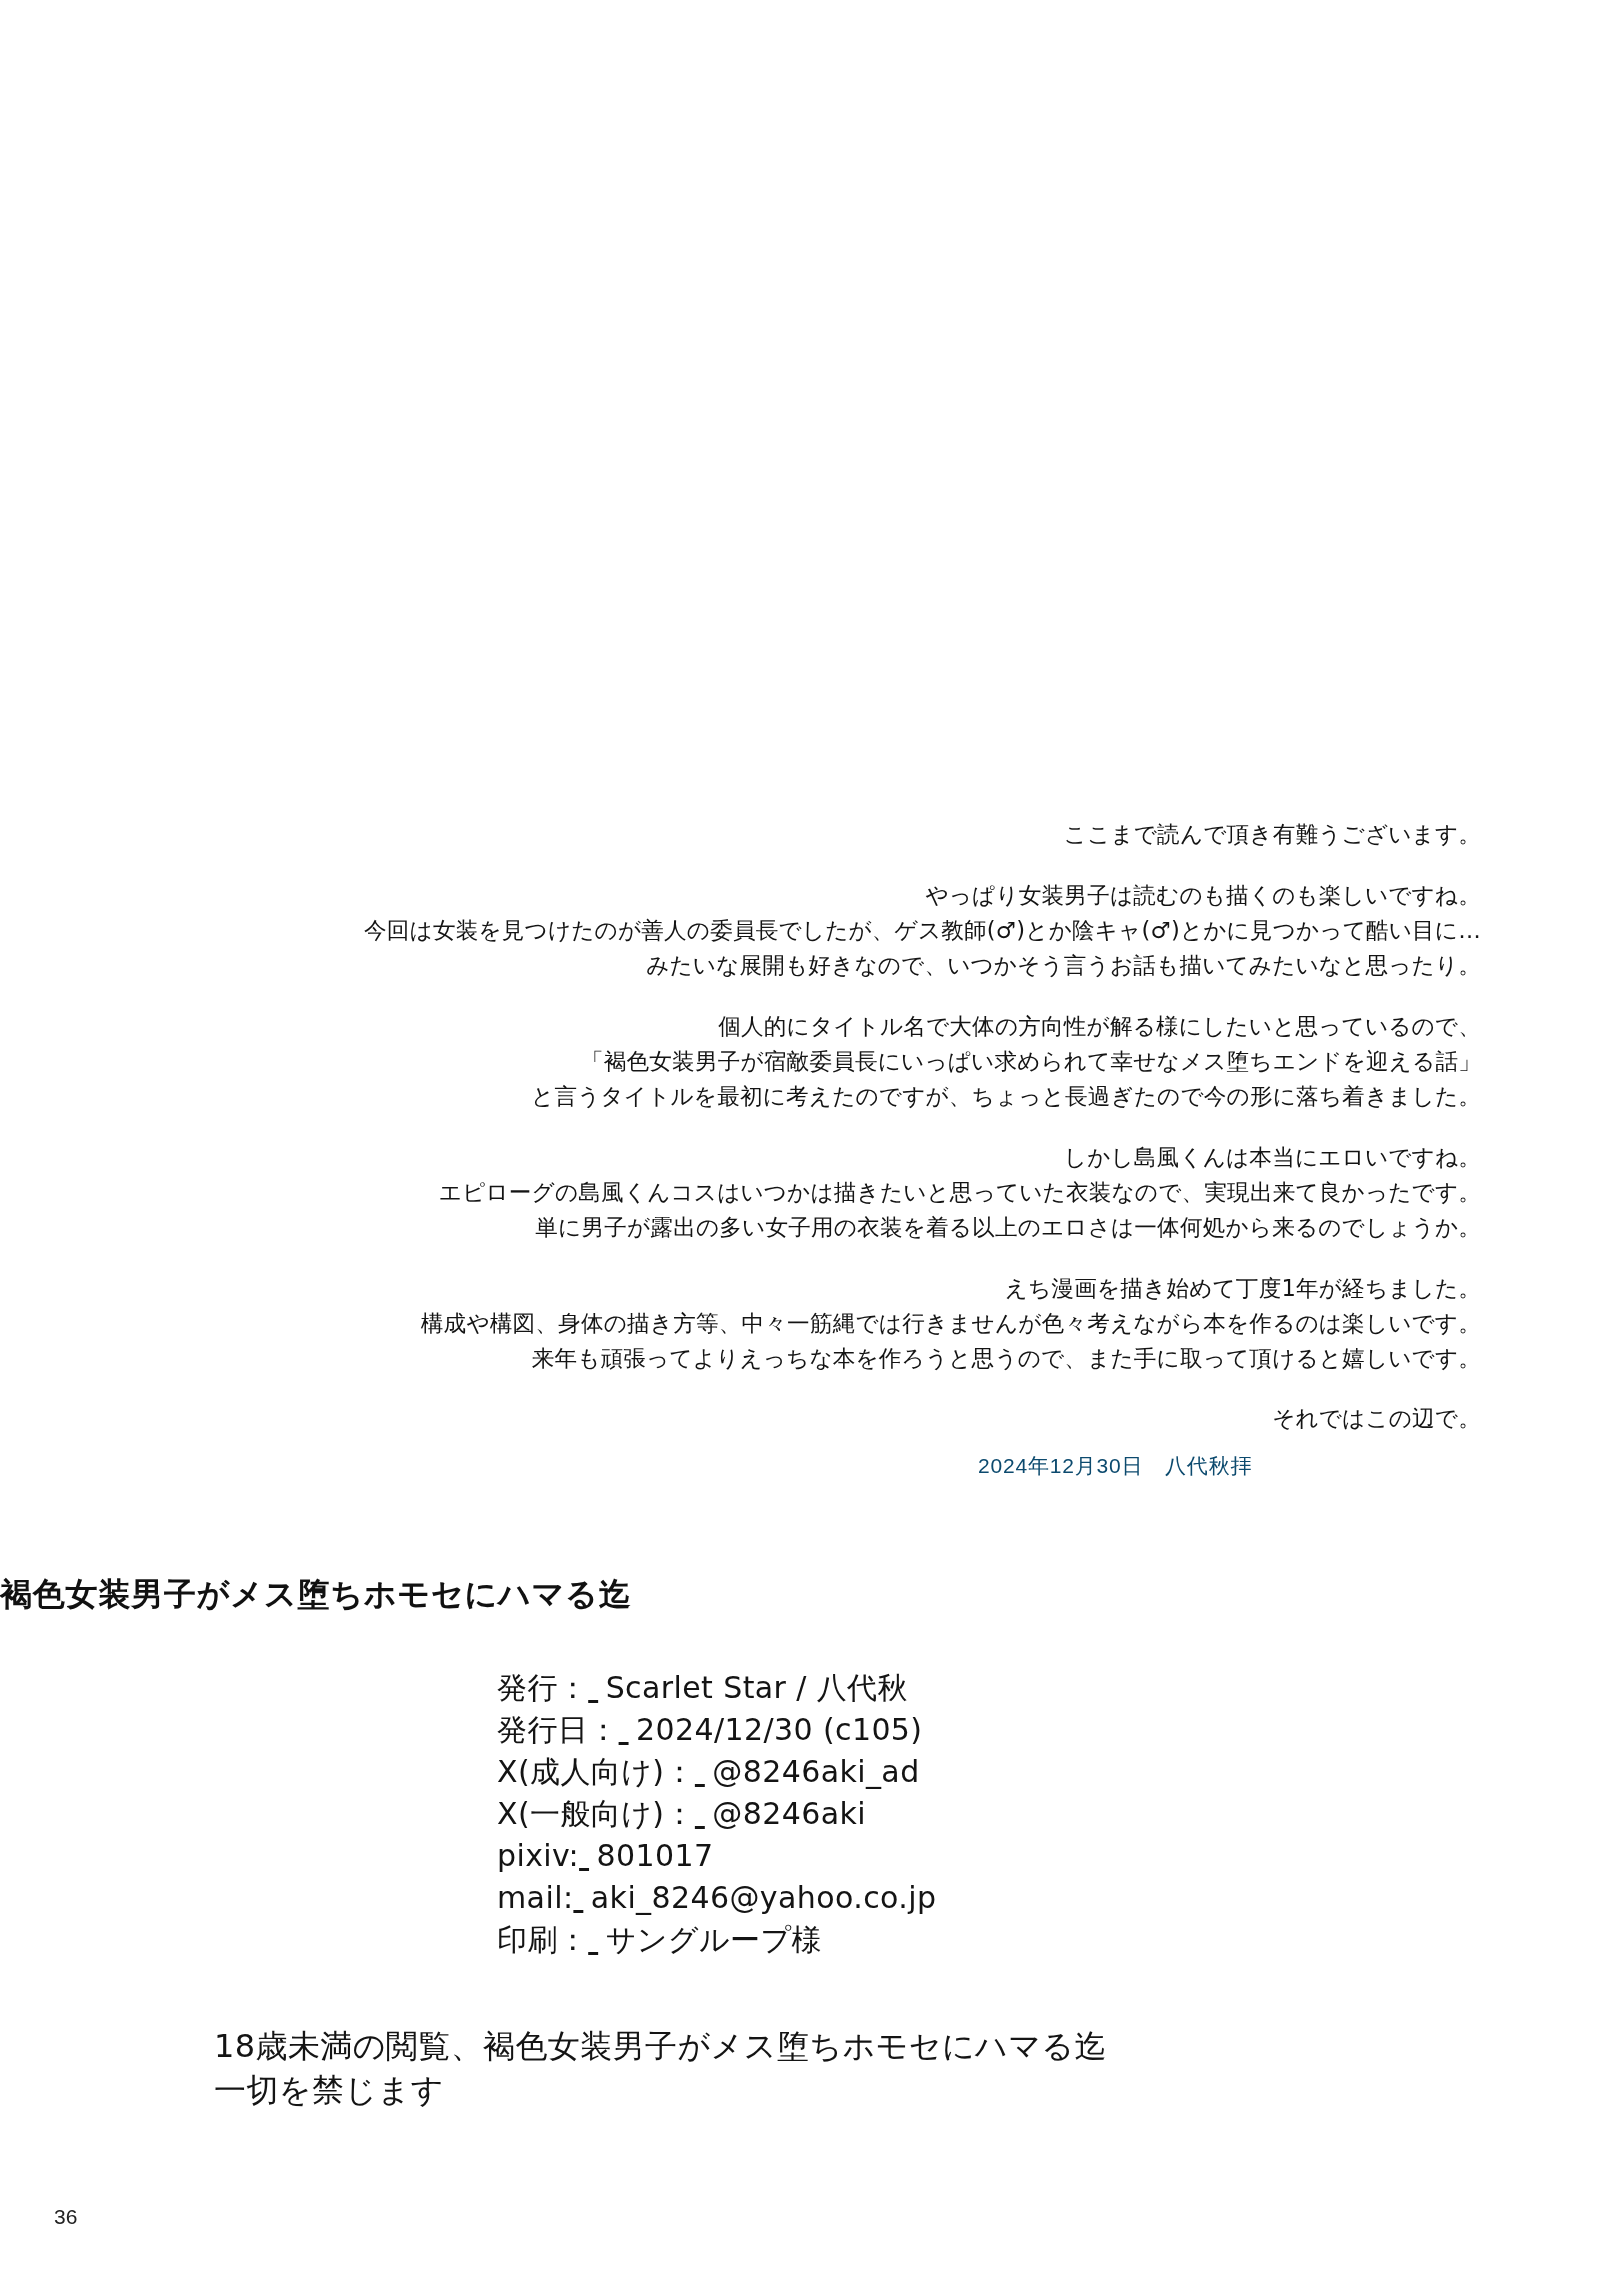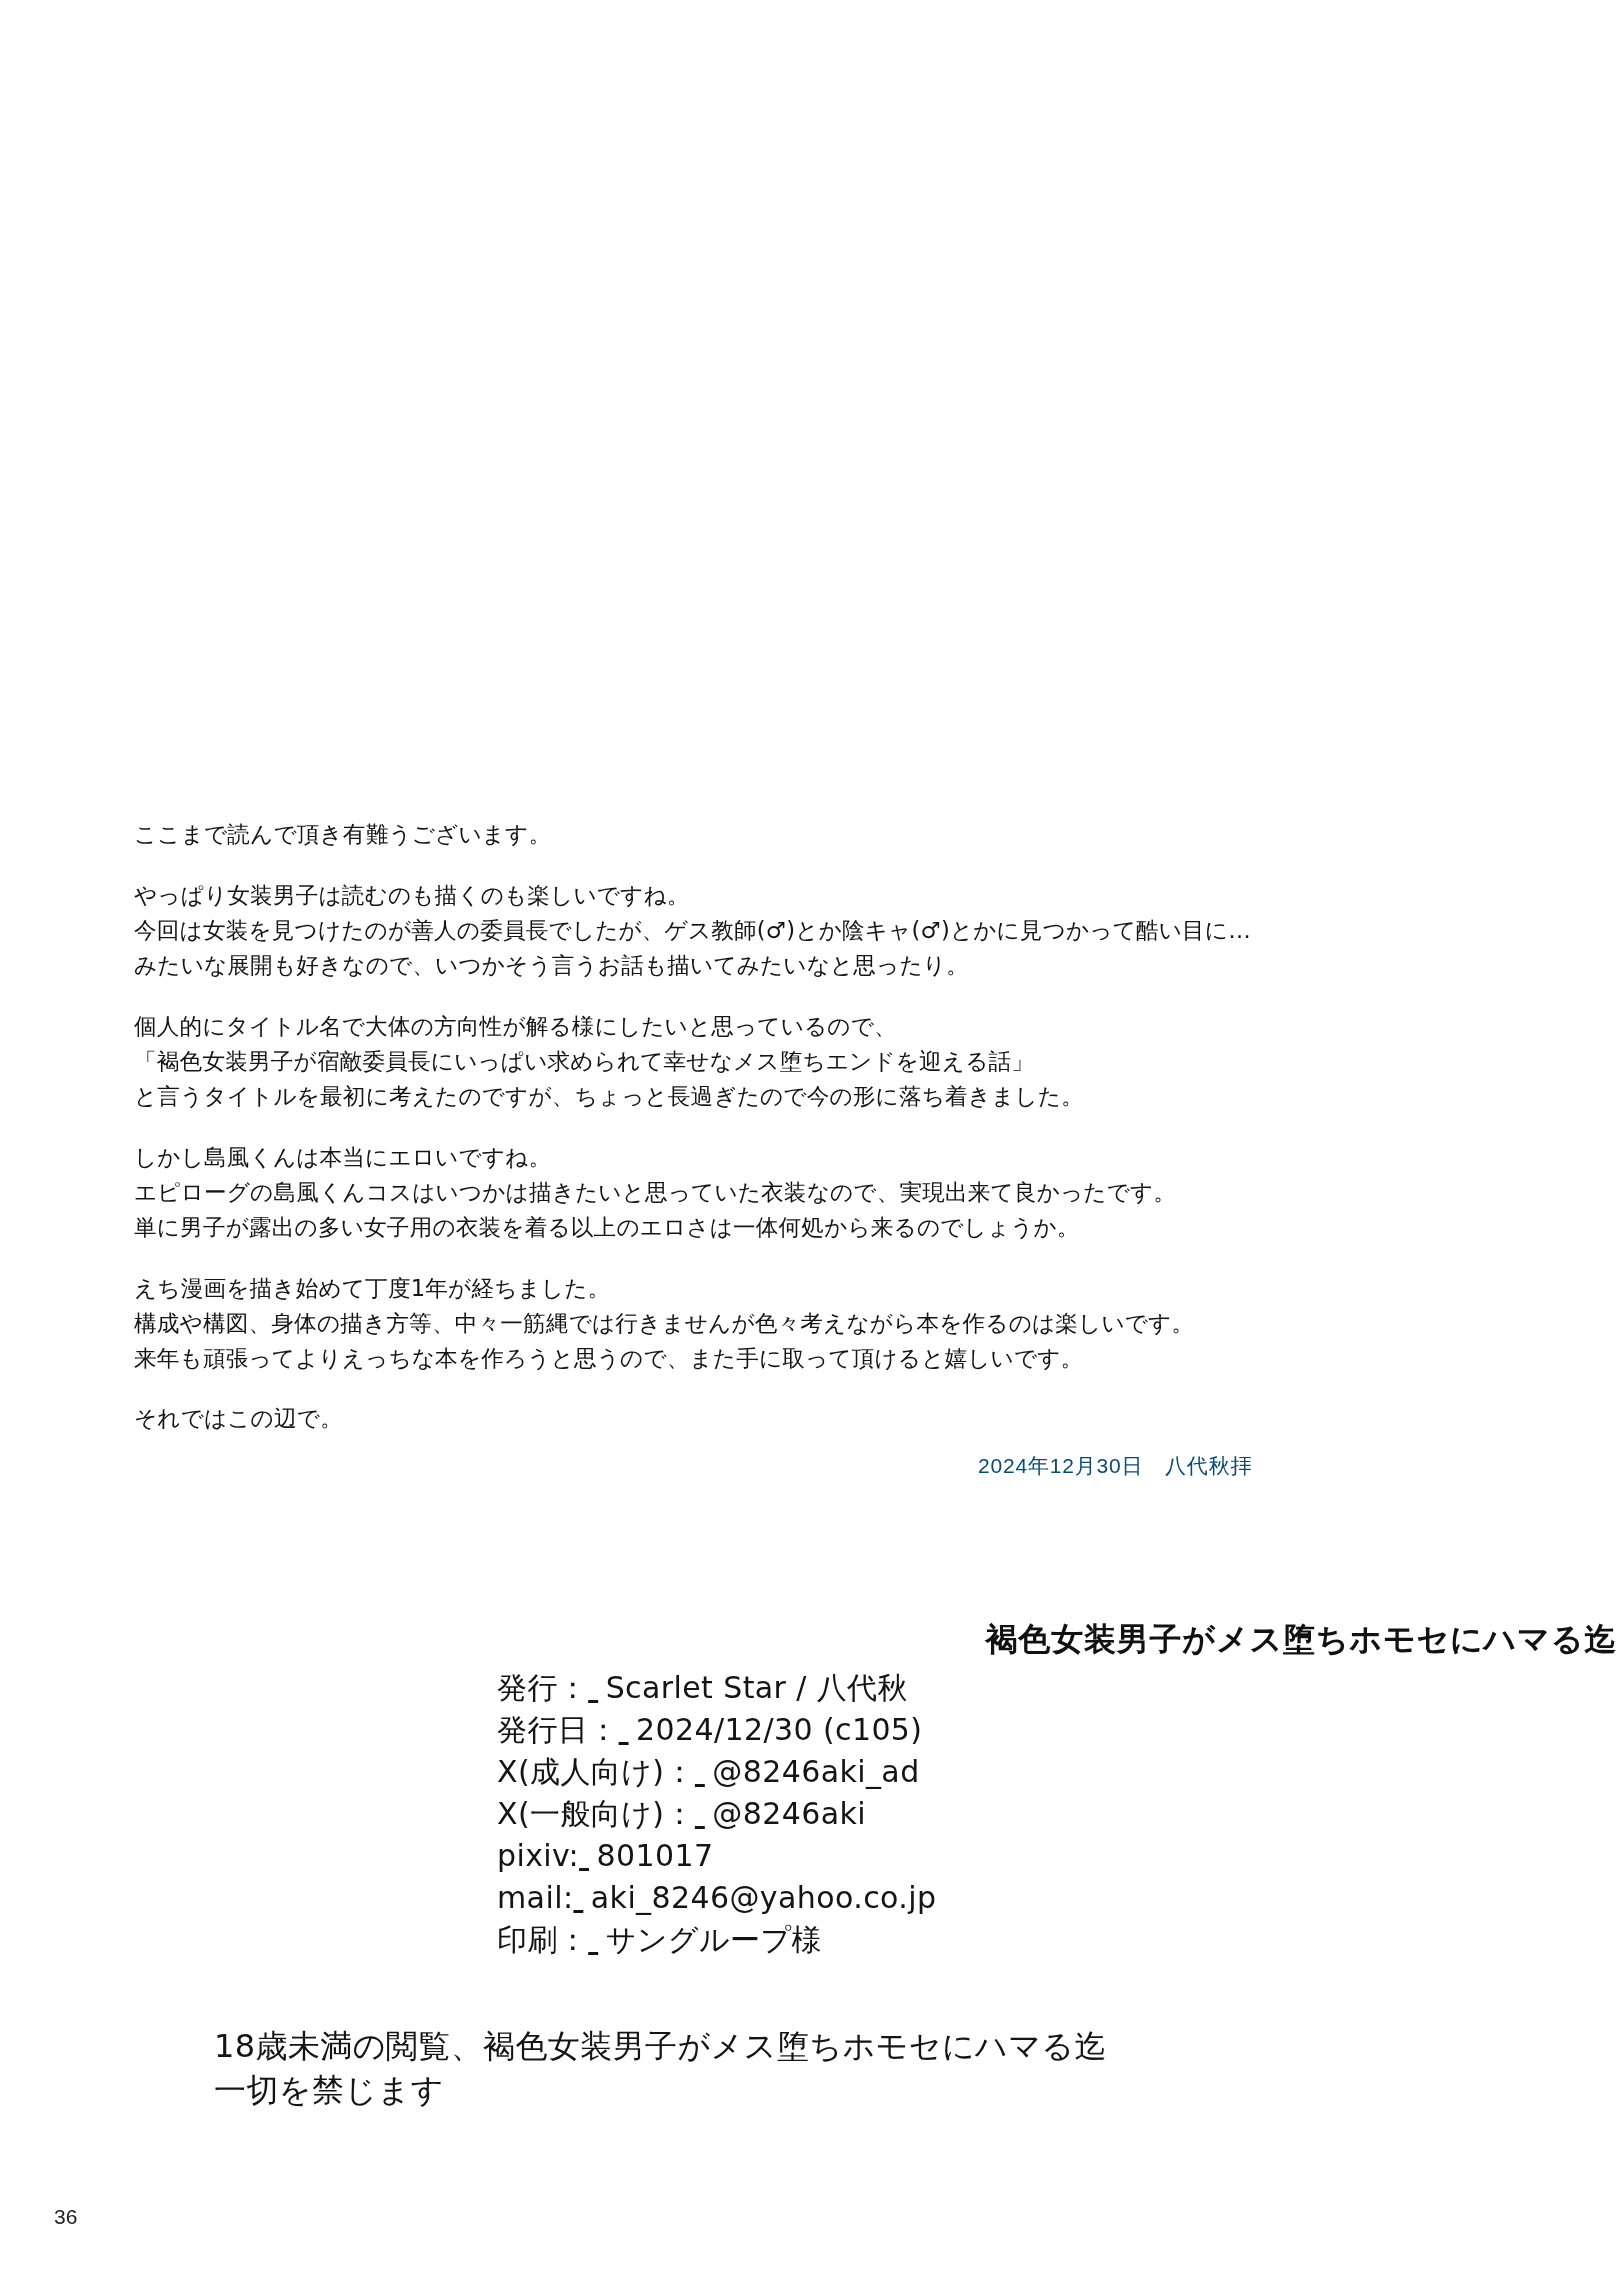--- a/index.html
+++ b/index.html
@@ -27,6 +27,7 @@
     left: 134px;
     top: 817px;
     width: 1347px;
+    text-align: right;
   }
   .aw-para {
     margin: 0 0 0 0;

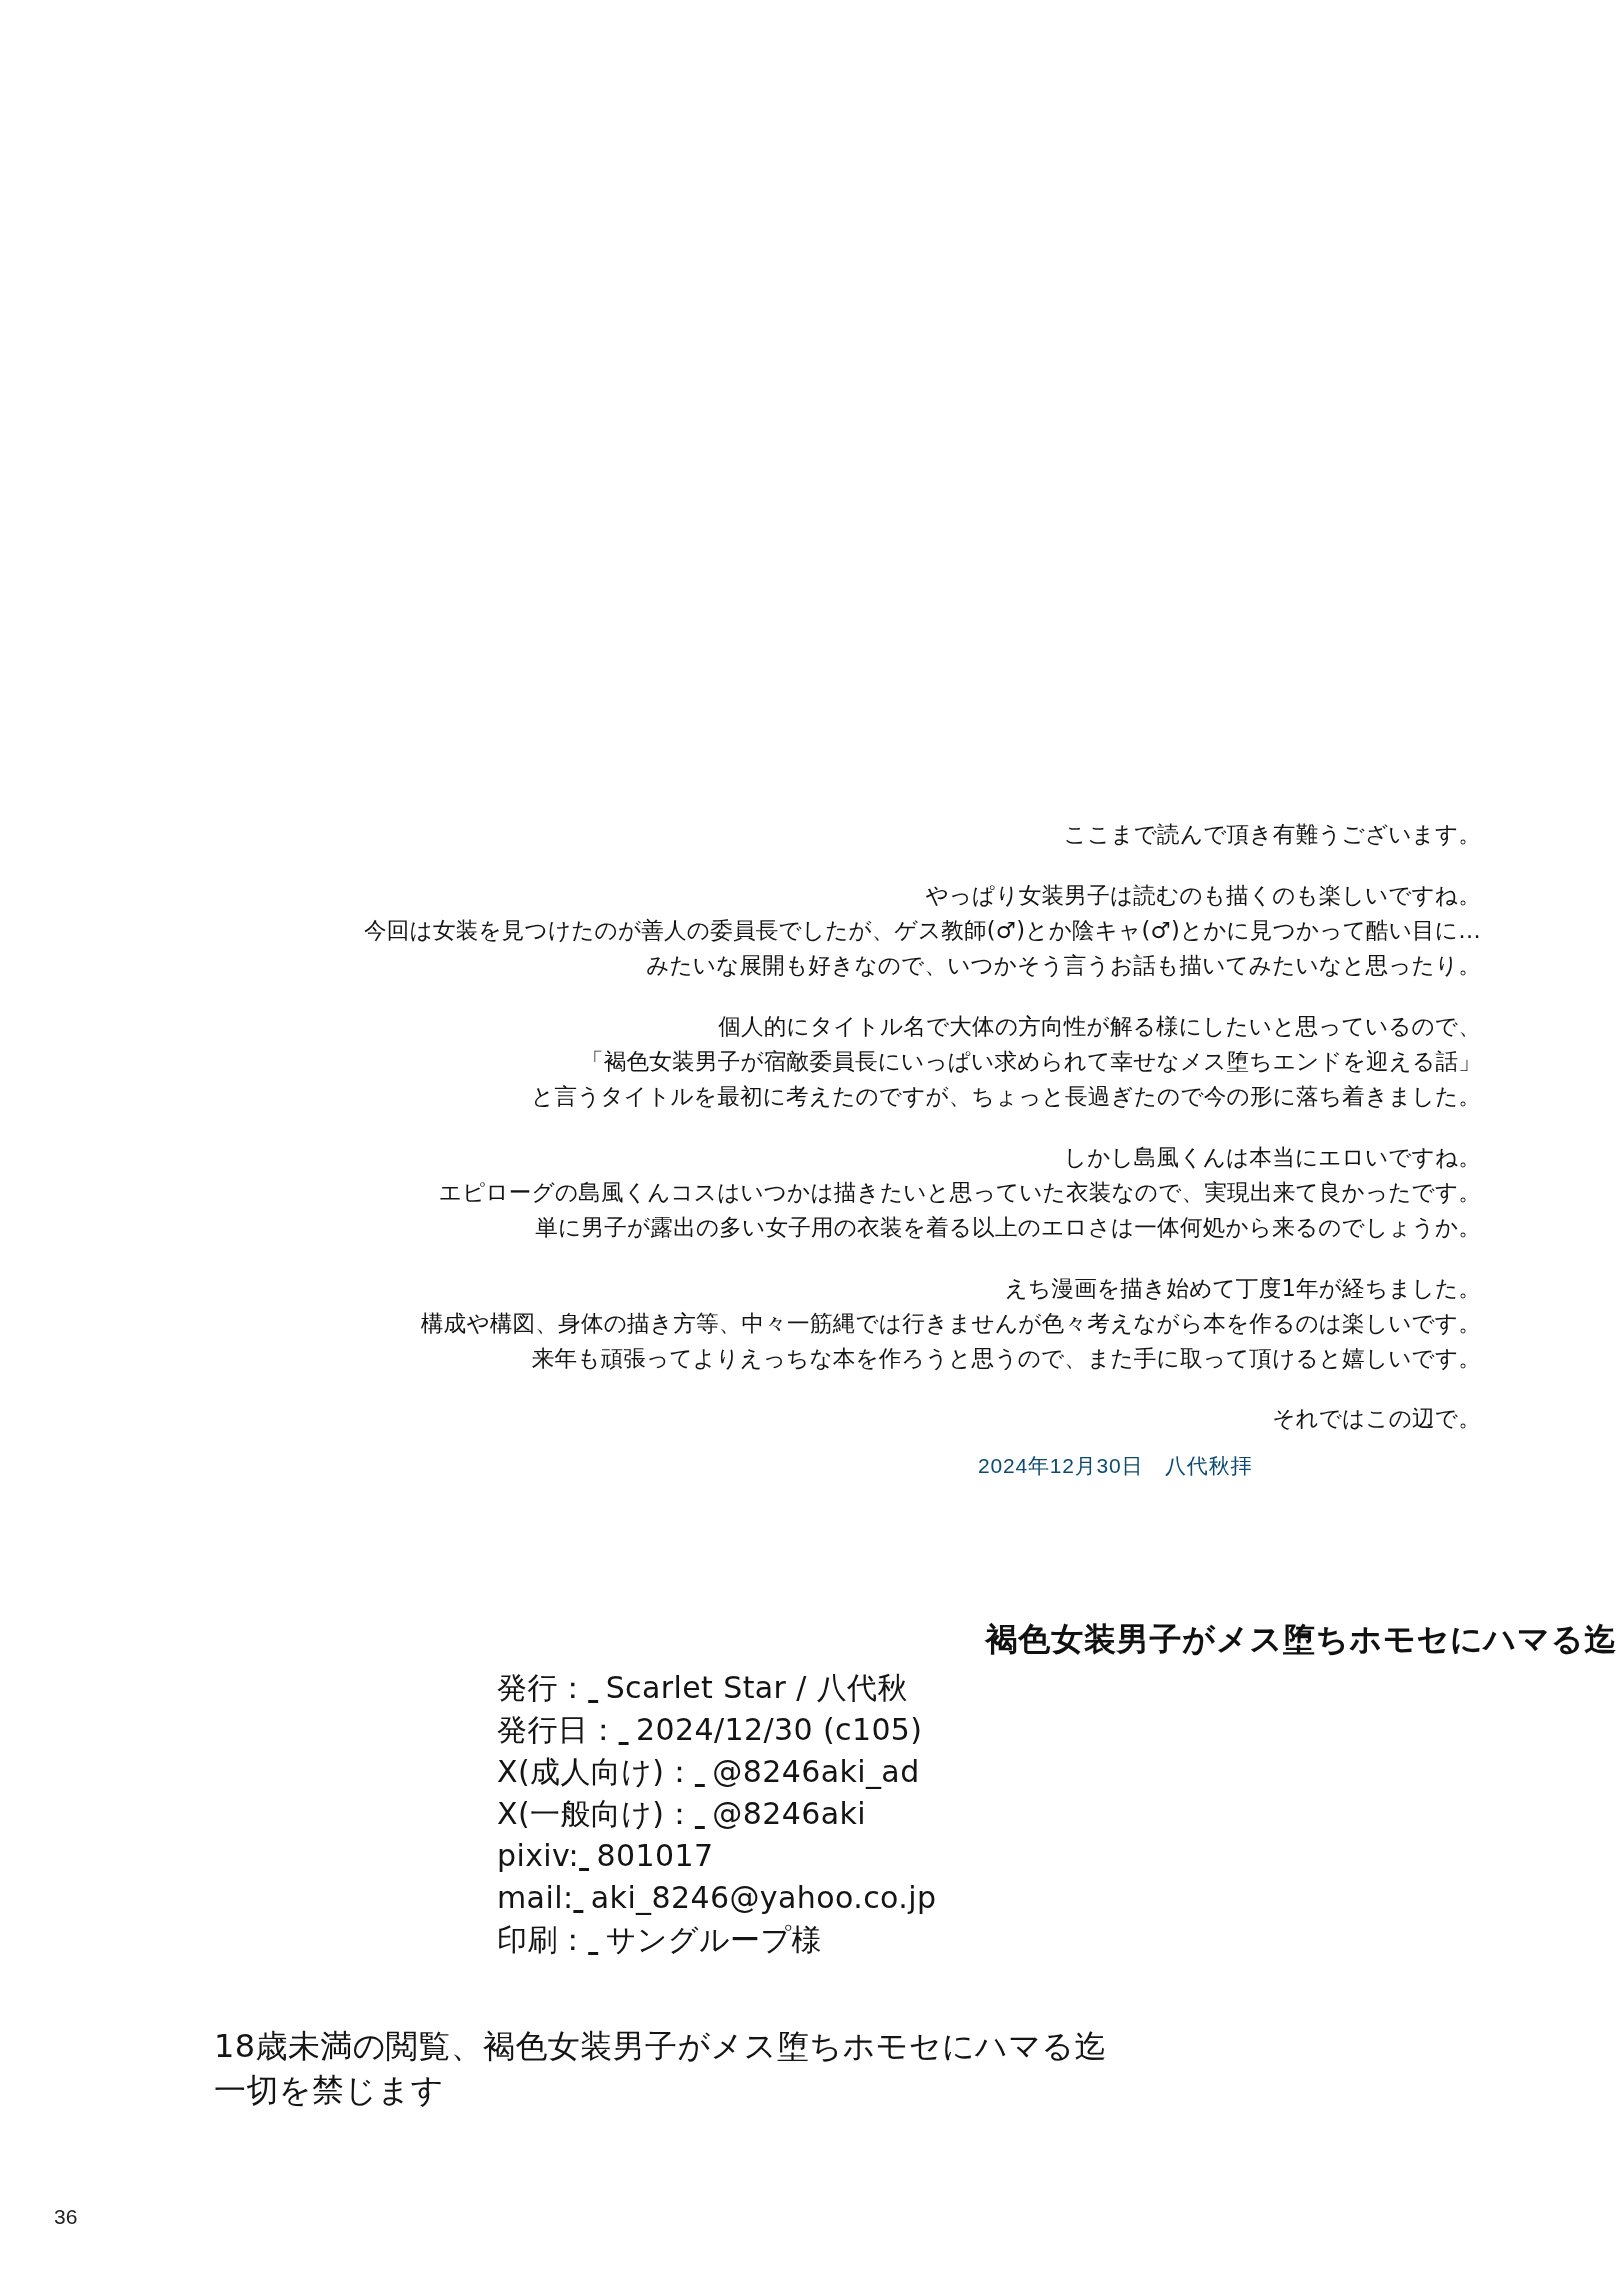--- a/index.html
+++ b/index.html
@@ -62,13 +62,12 @@
     left: 0;
     right: 0;
     top: 1573px;
-    text-align: right;
+    text-align: left;
     font-family: "DejaVu Sans", "Liberation Sans", sans-serif;
     font-weight: bold;
     font-size: 32px;
     letter-spacing: 0.8px;
     color: #111111;
-    margin-top: 45px;
   }
 
   .colophon-list {

